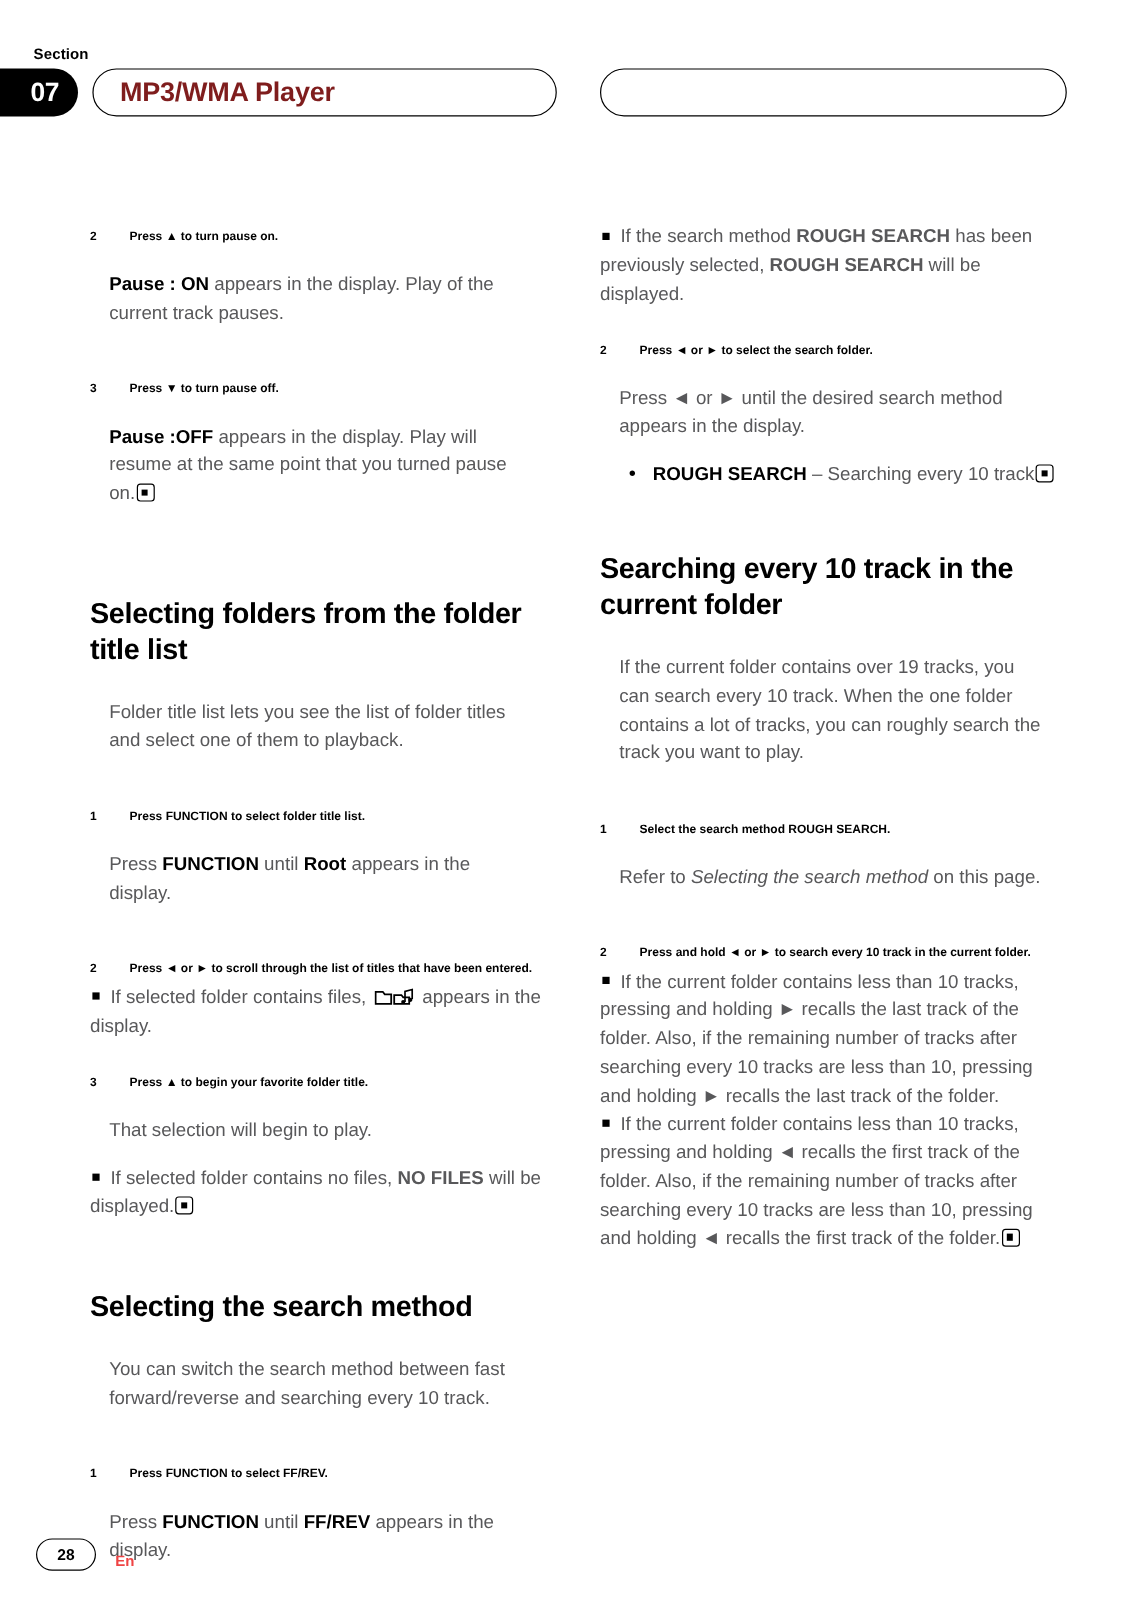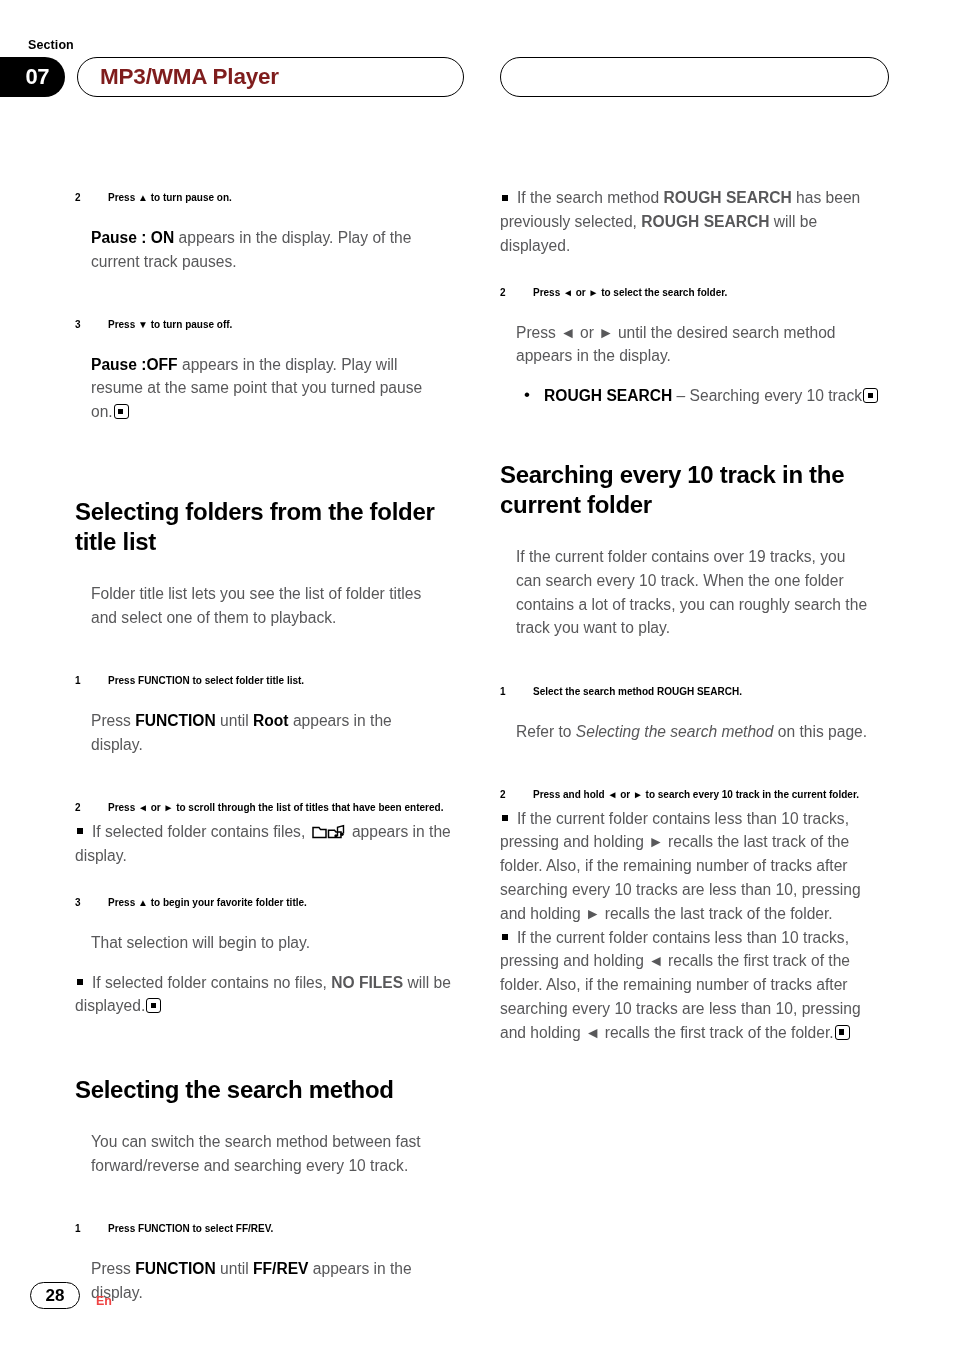--- a/index.html
+++ b/index.html
@@ -214,7 +214,7 @@
     display: flex;
     align-items: center;
     justify-content: center;
-    font-size: 17px;
+    font-size: 13px;
     font-weight: bold;
     color: #000;
   }

